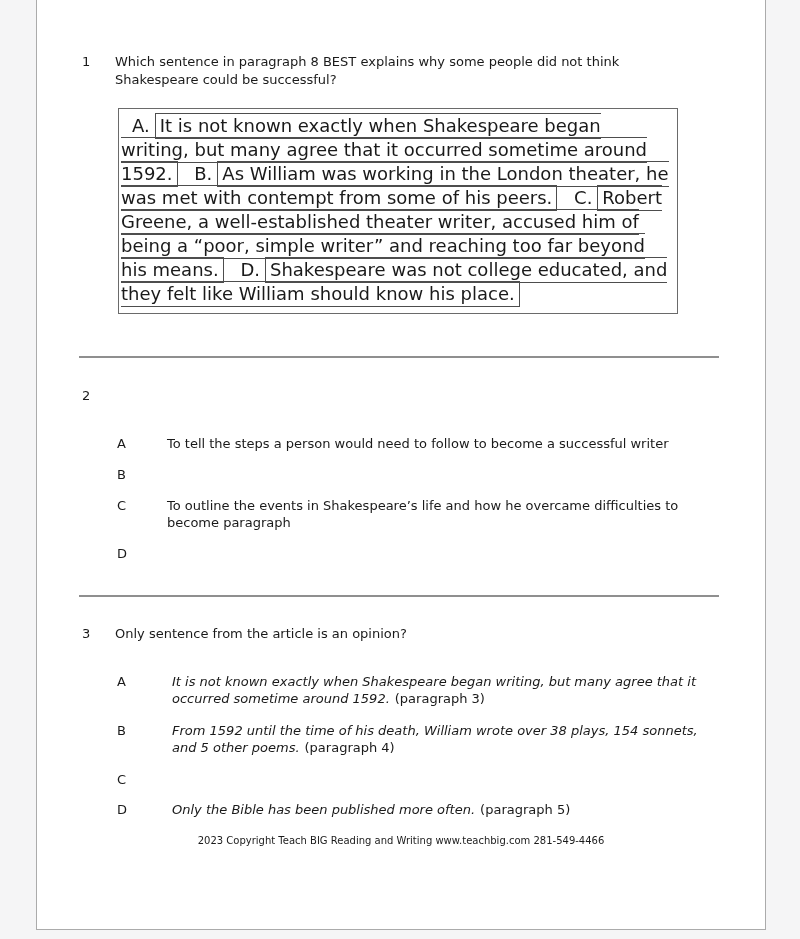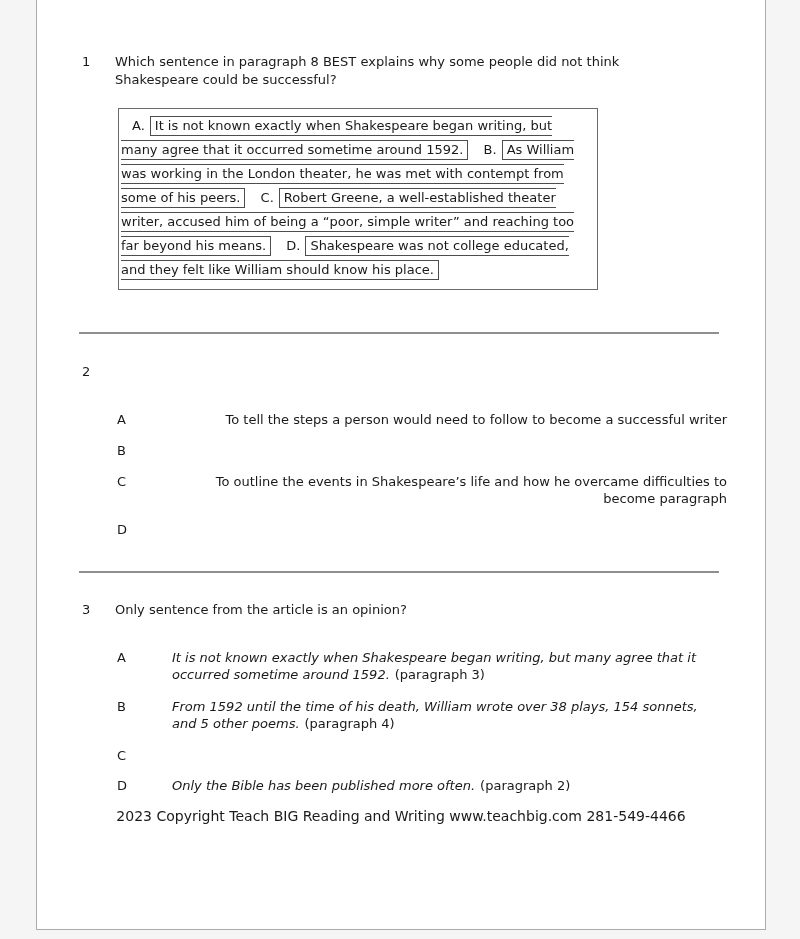--- a/index.html
+++ b/index.html
@@ -36,10 +36,10 @@
   
   .answer-box {
     margin: 19px 0 0 81px;
-    width: 480px;
+    width: 560px;
     border: 1px solid #6a6a6a;
     padding: 5px 8px 7px 2px;
-    font-size: 13px;
+    font-size: 18px;
     line-height: 24px;
   }
   .opt-letter {

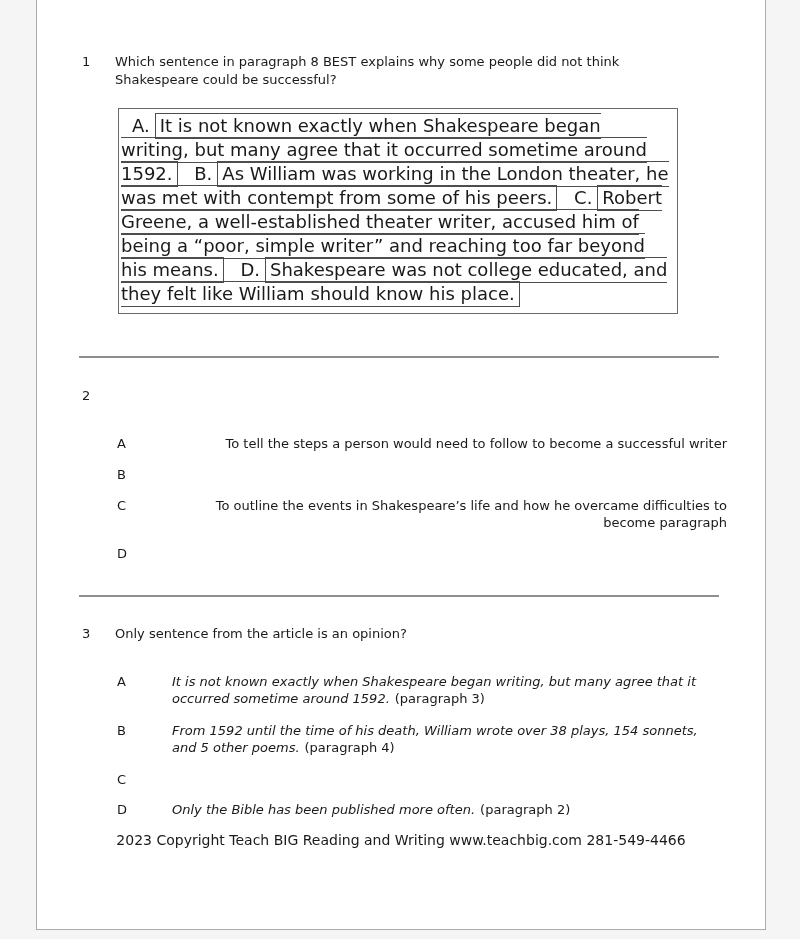--- a/index.html
+++ b/index.html
@@ -72,7 +72,7 @@
   .q3-choices .choice-row:nth-child(3) { margin-bottom: 13px; }
   .choice-letter { width: 50px; flex-shrink: 0; }
   .q3-choices .choice-letter { width: 55px; }
-  .q2-choices .choice-text { width: 560px; text-align: right; }
+  .q2-choices .choice-text { width: 560px; }
   .q3-choices .choice-text { width: 535px; }
   .italic-sentence { font-style: italic; }
   .cite { font-style: normal; margin-left: 5px; }

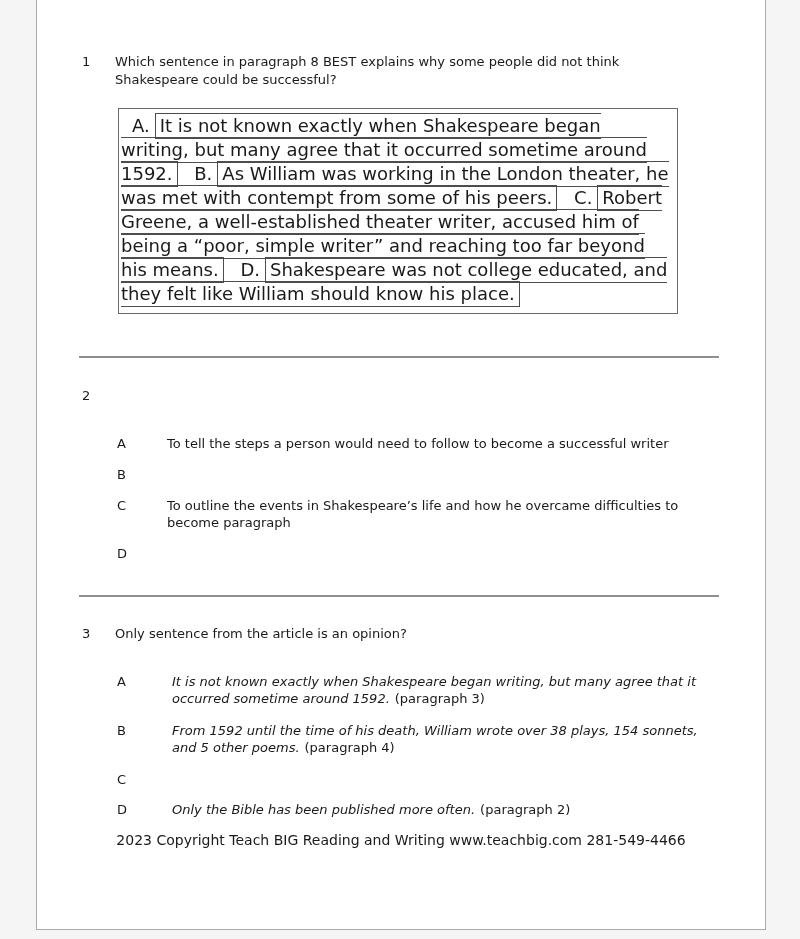--- a/index.html
+++ b/index.html
@@ -147,7 +147,7 @@
       </div>
       <div class="choice-row">
         <div class="choice-letter">D</div>
-        <div class="choice-text"><span class="italic-sentence">Only the Bible has been published more often.</span><span class="cite">(paragraph 2)</span></div>
+        <div class="choice-text"><span class="italic-sentence">Only the Bible has been published more often.</span><span class="cite">(paragraph 5)</span></div>
       </div>
     </div>
 

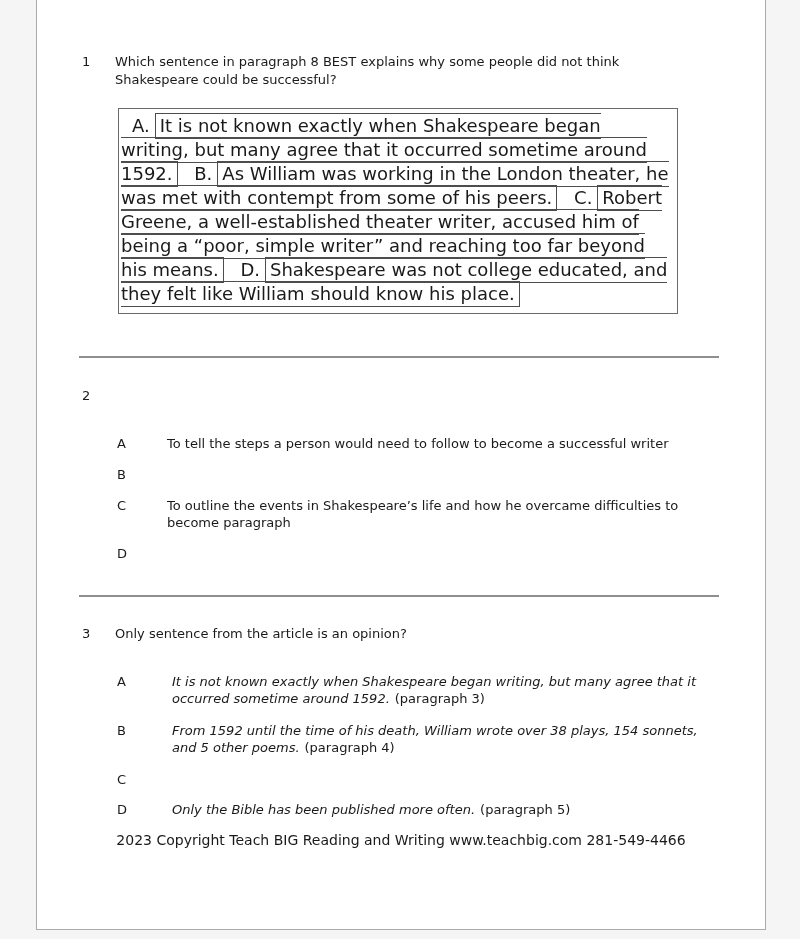--- a/index.html
+++ b/index.html
@@ -81,7 +81,7 @@
   .footer {
     margin-top: 15px;
     text-align: center;
-    font-size: 14px;
+    font-size: 10px;
     line-height: 15px;
   }
 </style>

